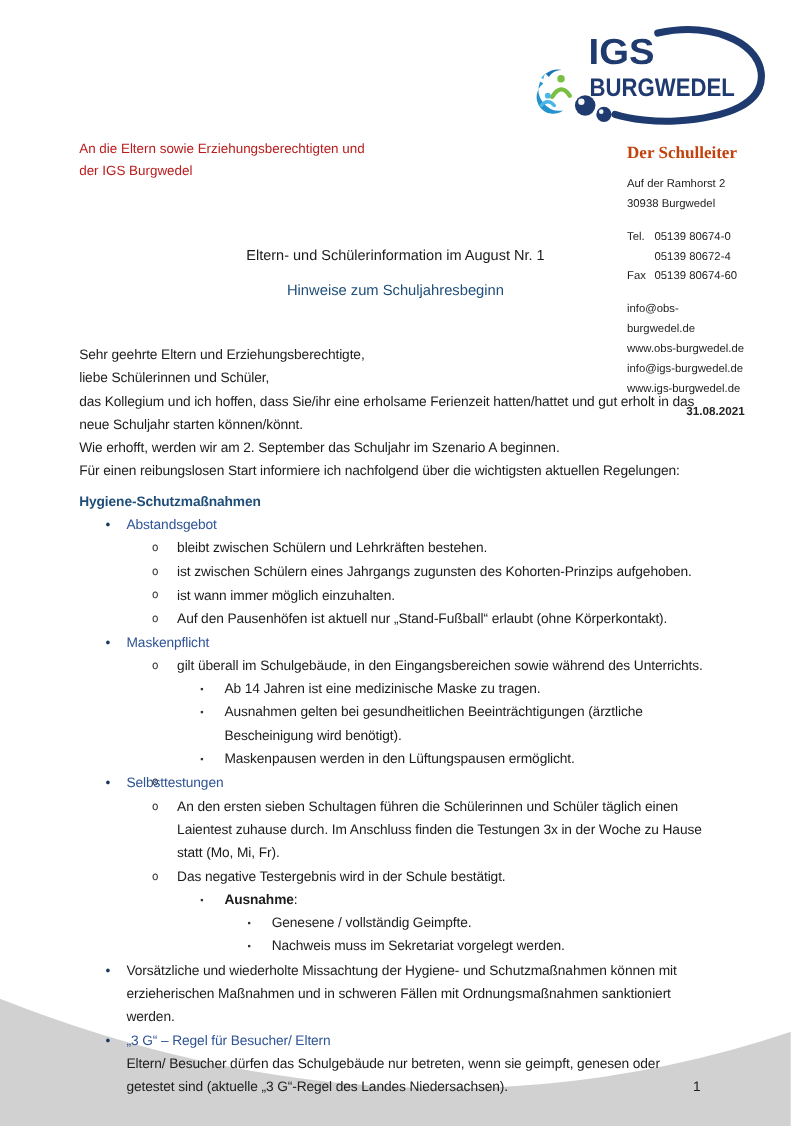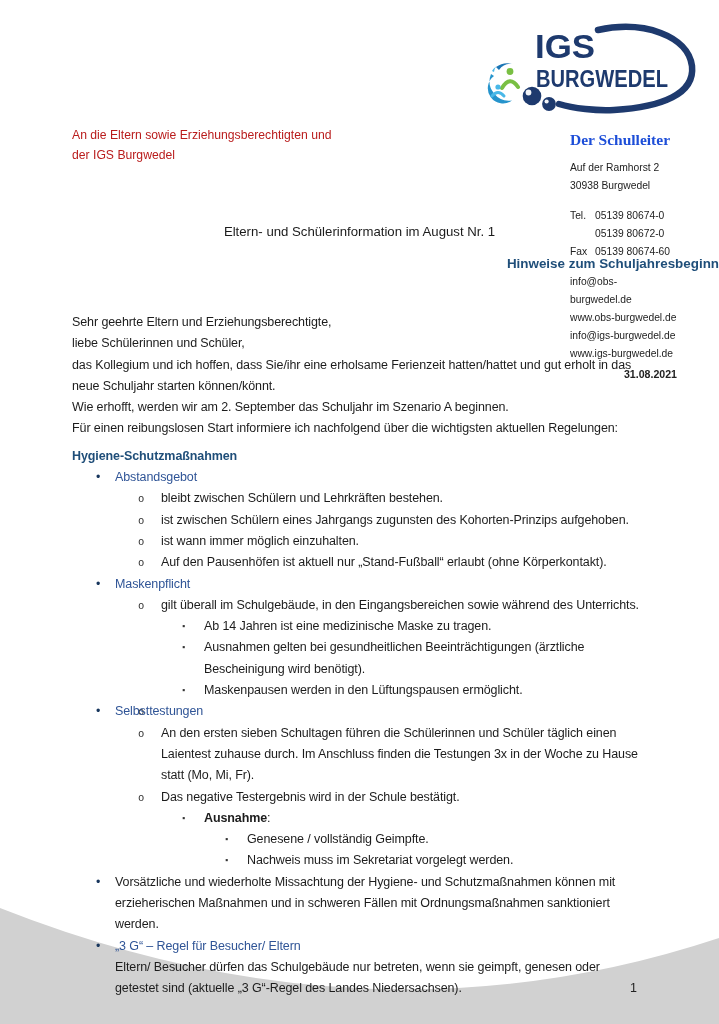--- a/index.html
+++ b/index.html
@@ -18,7 +18,7 @@
 
   
   .rightcol{position:absolute;left:570px;top:131px;width:107px;z-index:2;color:#222;}
-  .schulleiter{font-family:"Liberation Serif",serif;font-weight:bold;font-size:15.5px;color:#1d4ed8;margin-bottom:10px;}
+  .schulleiter{font-family:"Liberation Serif",serif;font-weight:bold;font-size:15.5px;color:#c2410c;margin-bottom:10px;}
   .addr div, .webs div{font-size:10.3px;line-height:18px;}
   .addr{margin-bottom:12px;}
   .phones{margin-bottom:12px;}

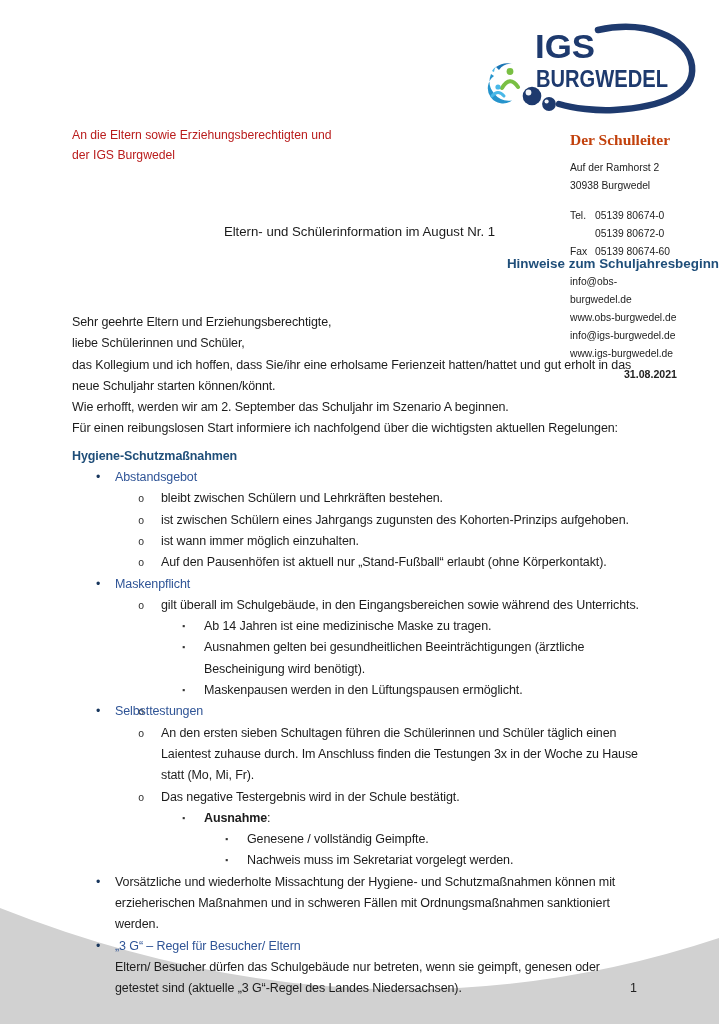--- a/index.html
+++ b/index.html
@@ -104,7 +104,7 @@
         </div>
         <div class="row">
           <span class="lbl"></span>
-          <span>05139 80672-0</span>
+          <span>05139 80672-4</span>
         </div>
         <div class="row">
           <span class="lbl">Fax</span>

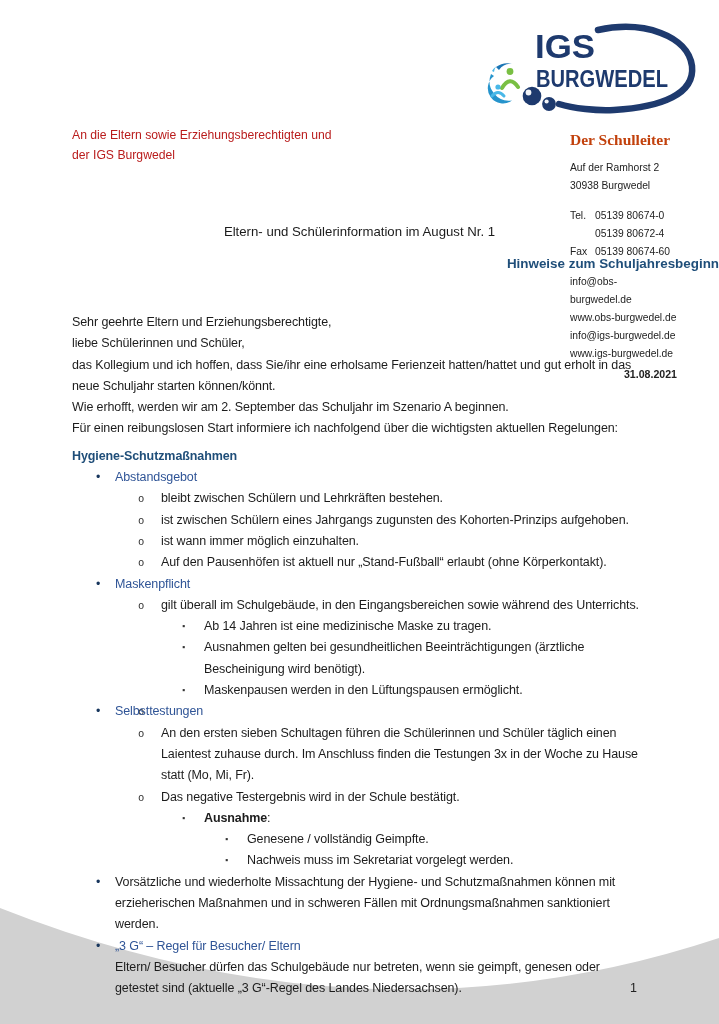--- a/index.html
+++ b/index.html
@@ -29,7 +29,7 @@
 
   
   .title{position:absolute;left:0;top:224px;width:719px;text-align:center;font-size:13.2px;color:#1b1b1b;z-index:2;}
-  .subtitle{position:absolute;left:0;top:256px;width:719px;text-align:right;font-size:13.4px;font-weight:bold;color:#1f4e79;z-index:2;}
+  .subtitle{position:absolute;left:0;top:256px;width:719px;text-align:center;font-size:13.4px;font-weight:normal;color:#1f4e79;z-index:2;}
 
   
   .bodytext{position:absolute;left:72px;top:312px;width:570px;font-size:12.5px;line-height:21.3px;color:#1c1c1c;letter-spacing:-0.1px;z-index:2;}

